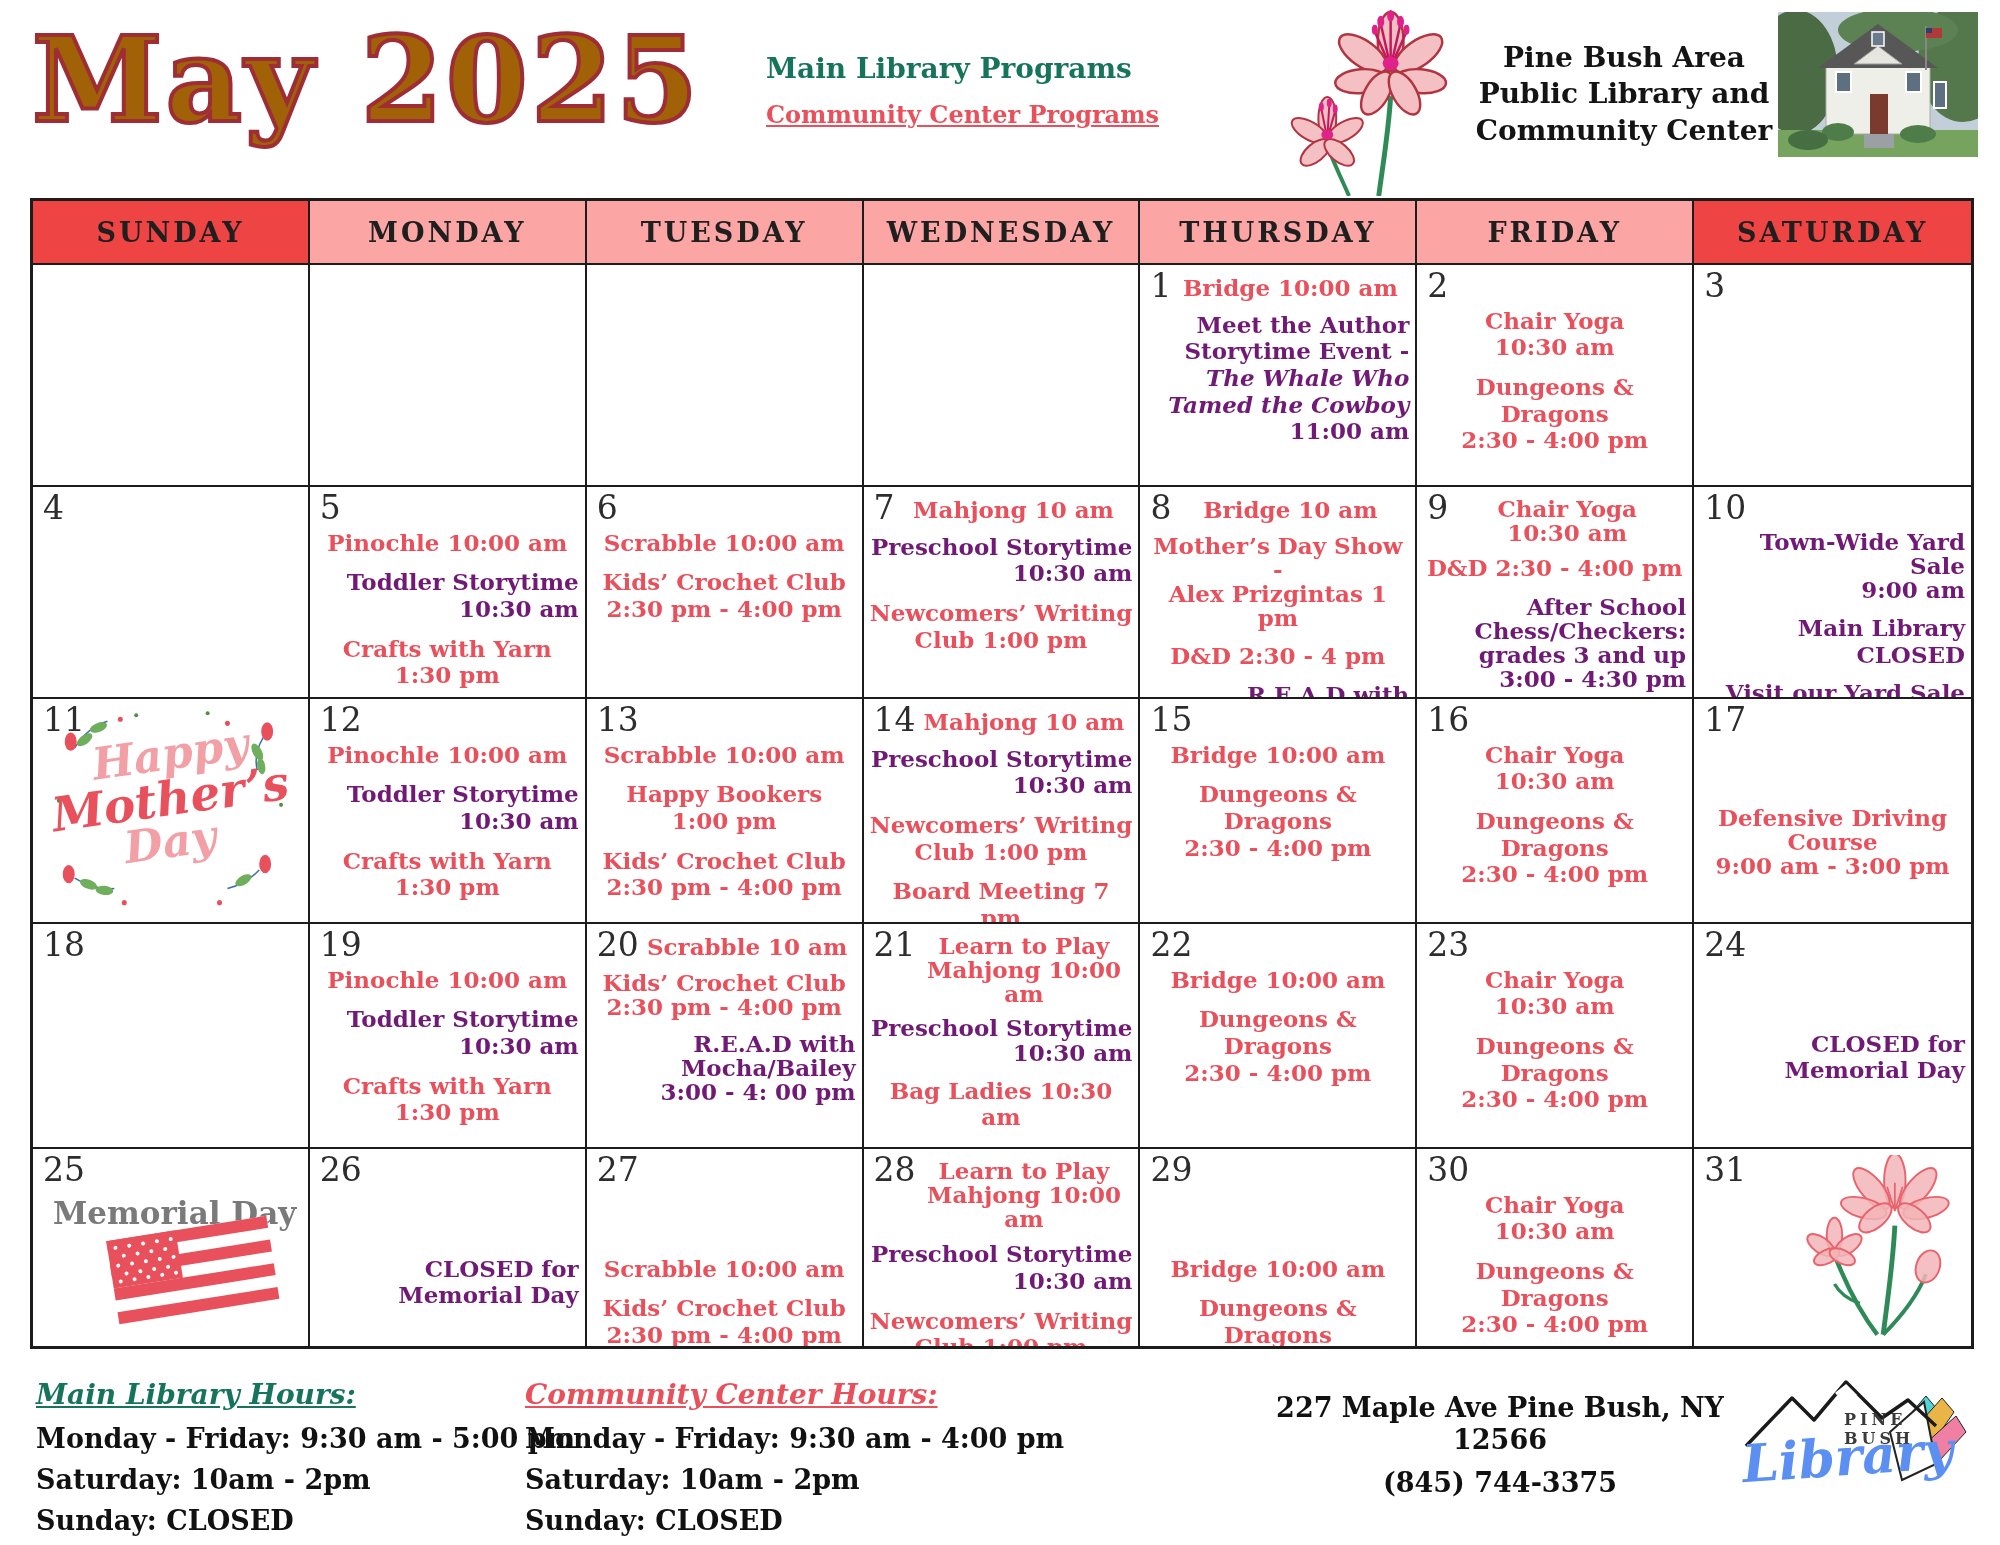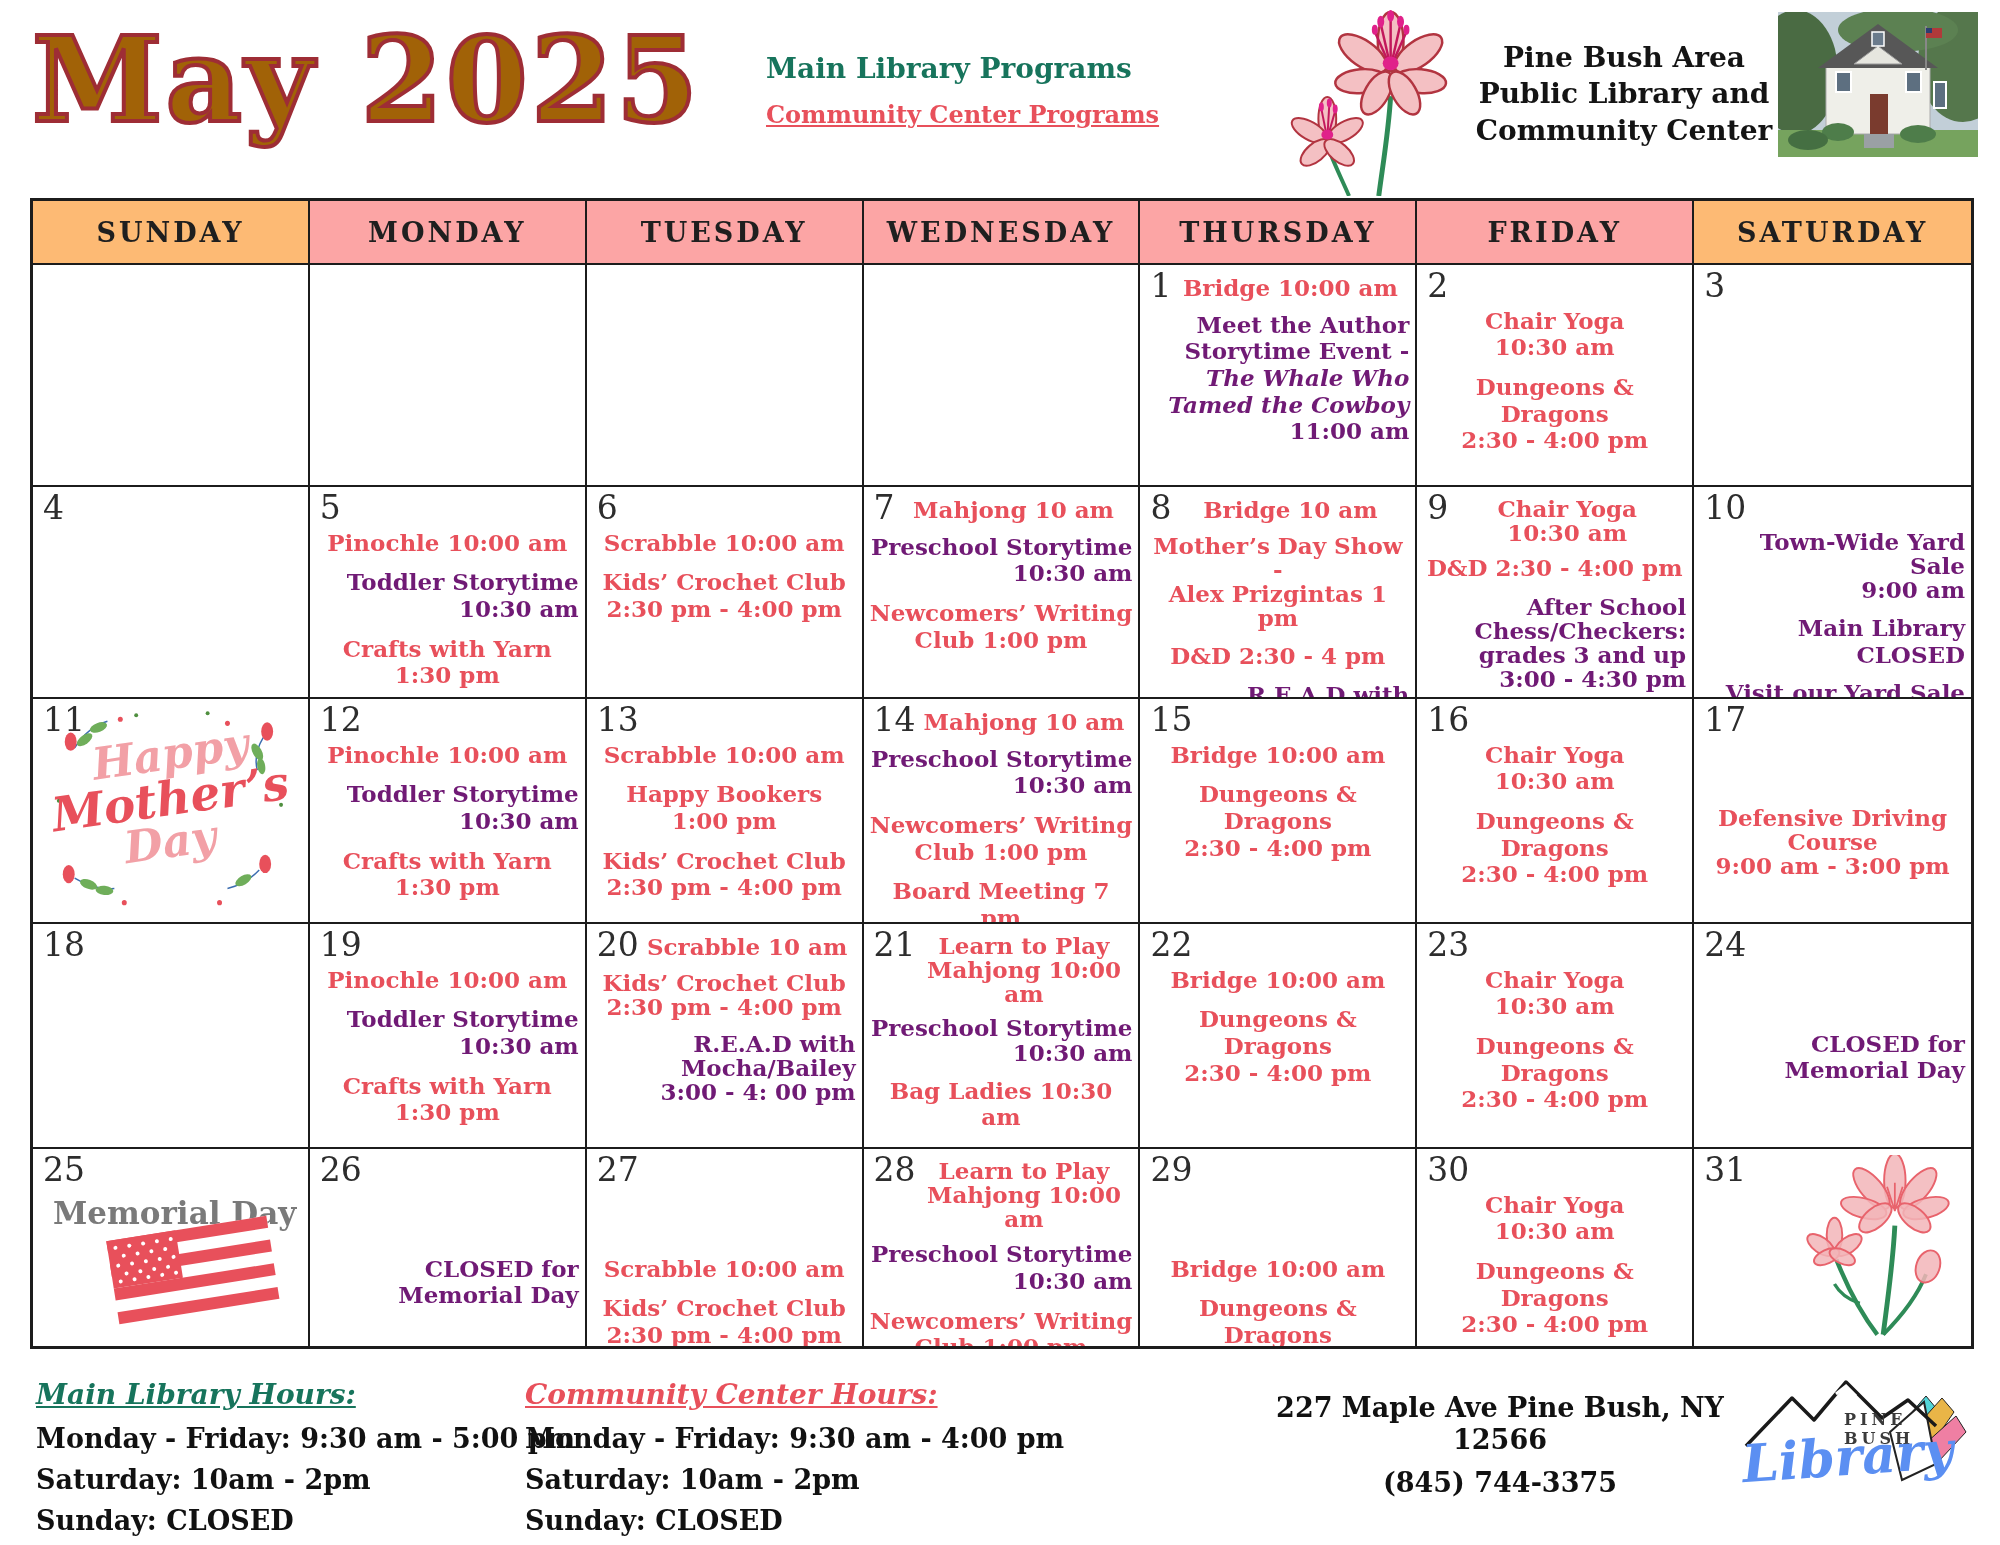--- a/index.html
+++ b/index.html
@@ -28,7 +28,7 @@
   .wd{border-right:2px solid #1c1c1c;border-bottom:2px solid #1c1c1c;
       display:flex;align-items:center;justify-content:center;
       font-size:27px;font-weight:bold;letter-spacing:3px;color:#1f1f1f;}
-  .wd.pink{background:#fdba74;}
+  .wd.pink{background:#ef4444;}
   .wd.green{background:#fca5a5;}
   .cell{border-right:2px solid #1c1c1c;border-bottom:2px solid #1c1c1c;
         position:relative;overflow:hidden;background:#fff;}

